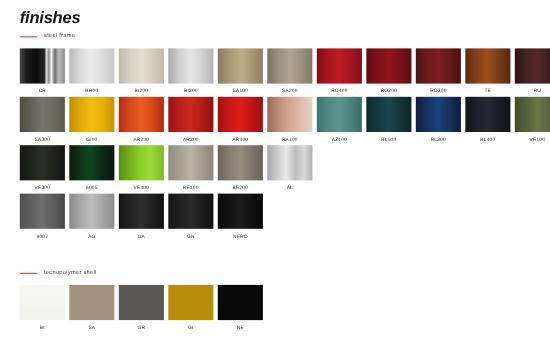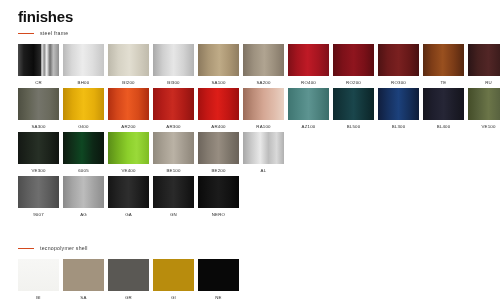--- a/index.html
+++ b/index.html
@@ -16,6 +16,7 @@
     position:absolute;left:18px;top:8px;
     font-size:15px;font-weight:700;letter-spacing:-0.2px;
     color:#111111;
+    font-style:italic;
   }
 
   .section{position:absolute;left:18px;}

